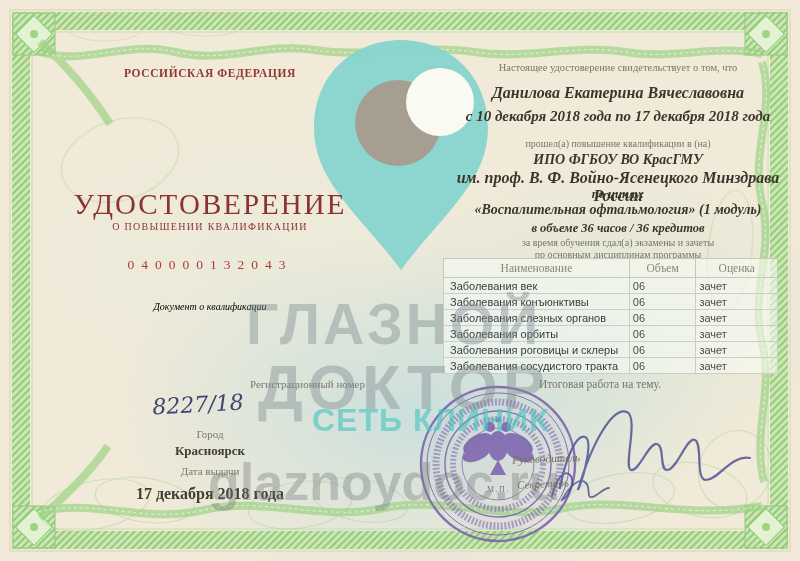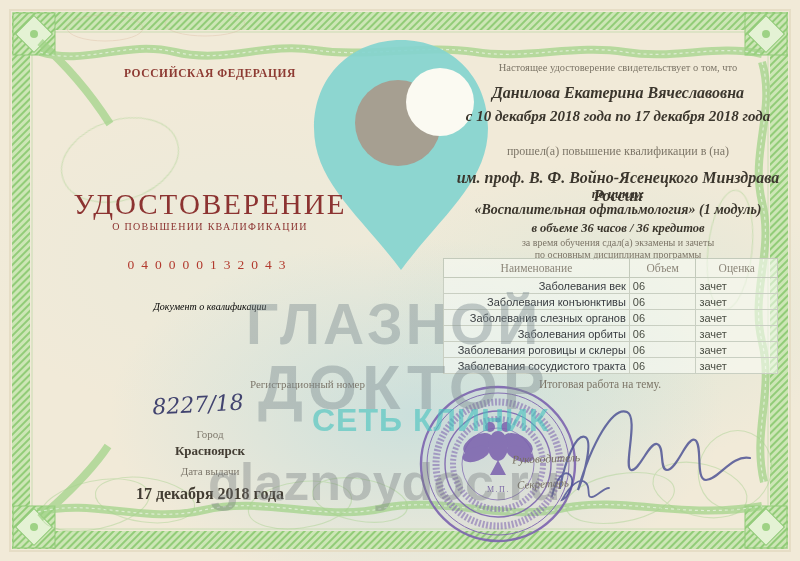--- a/index.html
+++ b/index.html
@@ -33,7 +33,7 @@
   .intro{top:62px;font-size:10.5px;color:#7c7567;}
   .recip{top:84px;font-size:16px;}
   .period{top:108px;font-size:15px;}
-  .compl{top:144px;font-size:12px;color:#7c7567;}
+  .compl{top:138px;font-size:10px;color:#7c7567;}
   .inst1{top:152px;font-size:14px;}
   .inst2{top:169px;font-size:16px;}
   .cyc-l{top:187px;font-size:12.5px;}

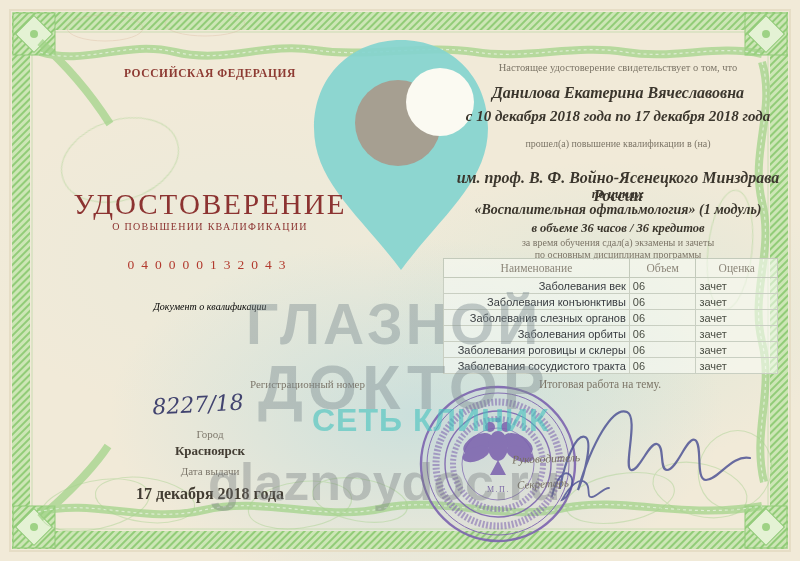--- a/index.html
+++ b/index.html
@@ -162,6 +162,7 @@
   <div class="abs ctr rc recip bi z10">Данилова Екатерина Вячеславовна</div>
   <div class="abs ctr rc period bi z10">с 10 декабря 2018 года по 17 декабря 2018 года</div>
   <div class="abs ctr rc compl z10">прошел(а) повышение квалификации в (на)</div>
+  <div class="abs ctr rc inst1 bi z10">ИПО ФГБОУ ВО КрасГМУ</div>
   <div class="abs ctr rc inst2 bi z10">им. проф. В. Ф. Войно-Ясенецкого Минздрава России</div>
   <div class="abs ctr rc cyc-l bi z10">по циклу:</div>
   <div class="abs ctr rc cyc-n bi z10">«Воспалительная офтальмология» (1 модуль)</div>

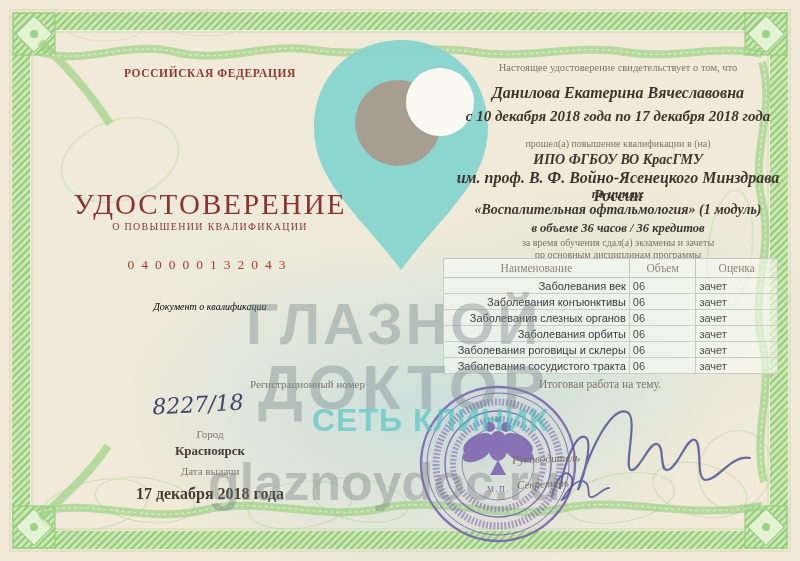--- a/index.html
+++ b/index.html
@@ -48,7 +48,7 @@
   .grades th{font-family:"Liberation Serif",serif;font-weight:normal;color:#8b8578;
              font-size:11.5px;border:1px solid #c3cabb;height:18px;padding:0 14px;}
   .grades td{border:1px solid #c9cfc2;height:13px;padding:1px 3px;}
-  .grades td.nm{text-align:right;padding-left:6px;}
+  .grades td.nm{text-align:left;padding-left:6px;}
   .grades td.c{color:#4a4e44;}
   .final-work{left:470px;top:378px;width:260px;font-size:11.5px;color:#7c7567;z-index:11;}
   

